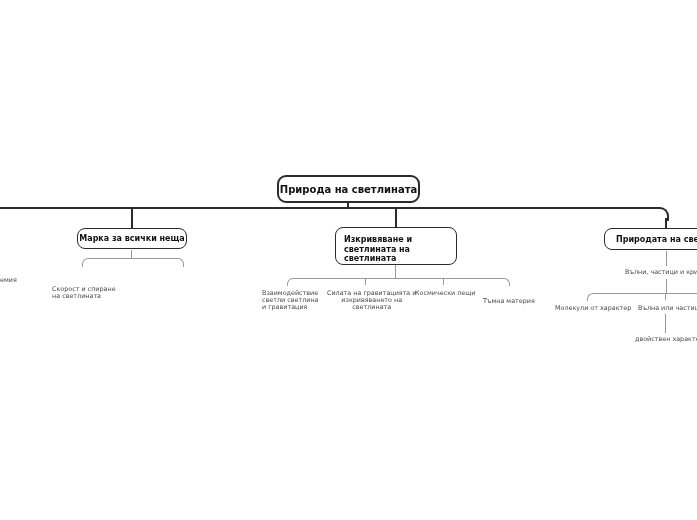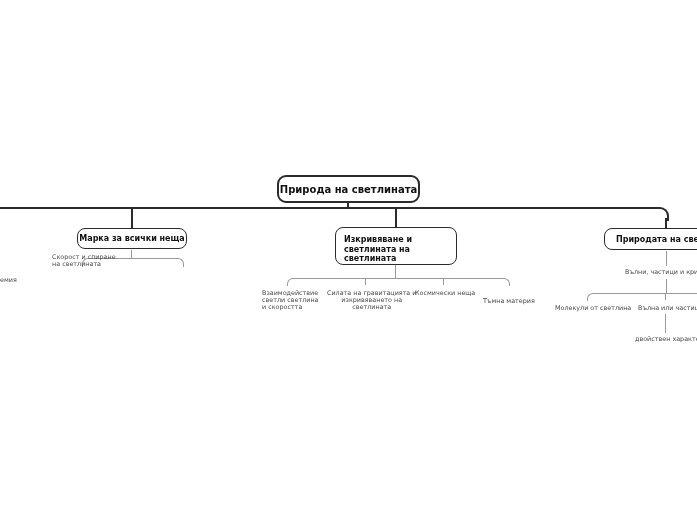--- a/index.html
+++ b/index.html
@@ -45,7 +45,7 @@
   <div class="lnl" style="left:131px;top:250px;width:1px;height:8px;"></div>
   <div class="bracket" style="left:82px;top:258px;width:100px;height:8px;"></div>
 
-  <div class="leaf" style="left:52px;top:254px;">
+  <div class="leaf" style="left:52px;top:286px;">
     <div>Скорост и спиране</div>
     <div>на светлината</div>
   </div>

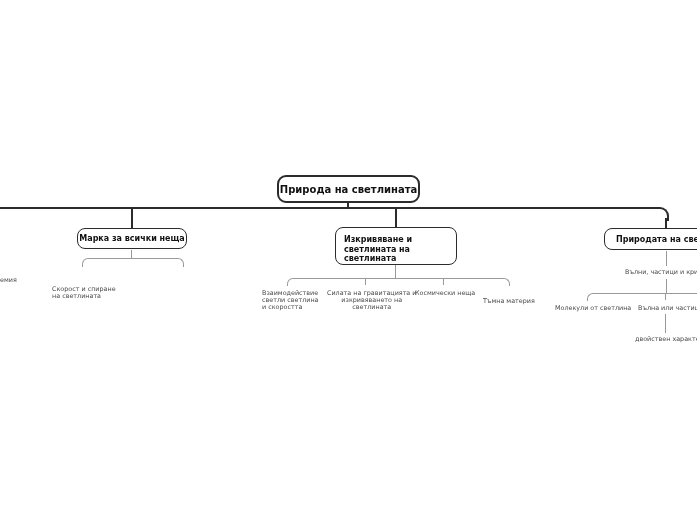--- a/index.html
+++ b/index.html
@@ -75,7 +75,7 @@
     <div>светлината</div>
   </div>
   <div class="leaf" style="left:415px;top:290px;">
-    <div>Космически неща</div>
+    <div>Космически лещи</div>
   </div>
   <div class="leaf" style="left:483px;top:290px;margin-top:8px;">
     <div>Тъмна материя</div>

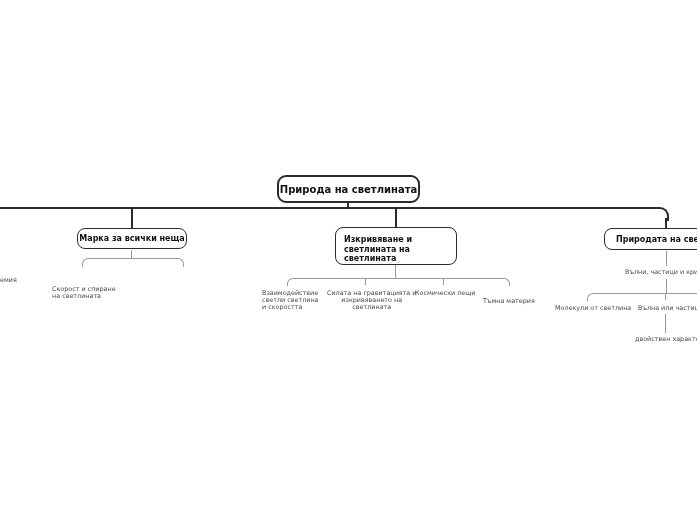--- a/index.html
+++ b/index.html
@@ -67,7 +67,7 @@
   <div class="leaf" style="left:262px;top:290px;">
     <div>Взаимодействие</div>
     <div>светли светлина</div>
-    <div>и скоростта</div>
+    <div>и гравитация</div>
   </div>
   <div class="leaf" style="left:327px;top:290px;text-align:center;">
     <div>Силата на гравитацията и</div>

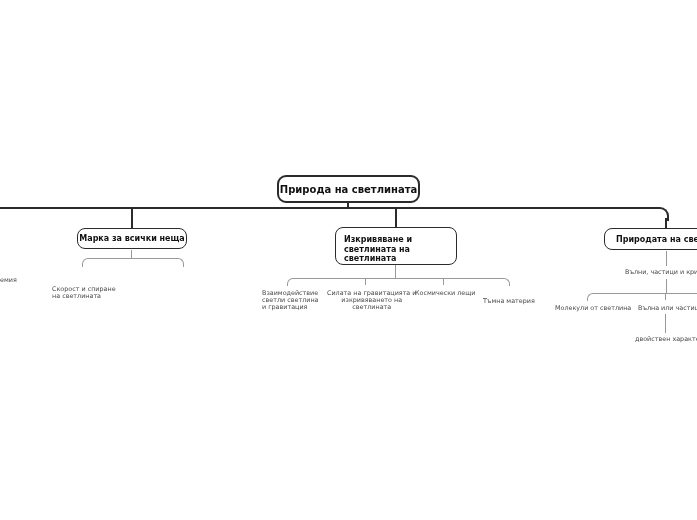--- a/index.html
+++ b/index.html
@@ -93,7 +93,7 @@
   <div class="lnl" style="left:665px;top:294px;width:1px;height:6px;"></div>
 
   <div class="leaf" style="left:555px;top:305px;">
-    <div>Молекули от светлина</div>
+    <div>Молекули от характер</div>
   </div>
   <div class="leaf" style="left:638px;top:305px;">
     <div>Вълна или частица</div>

